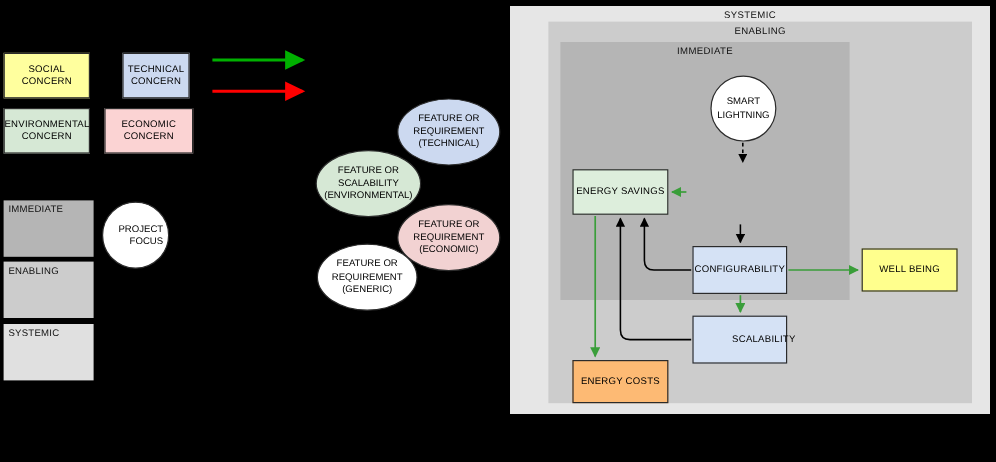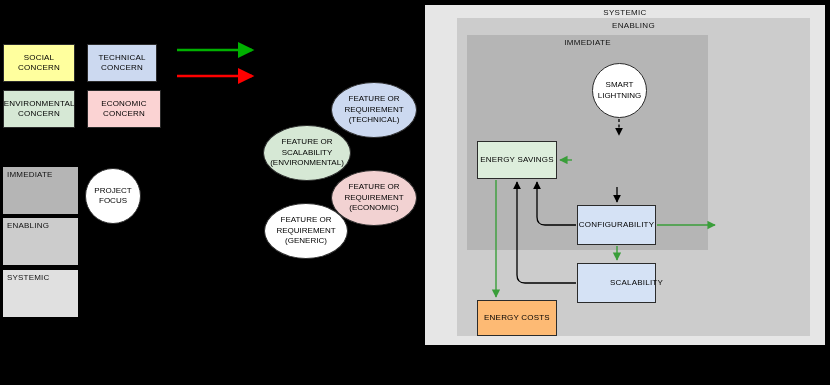--- a/index.html
+++ b/index.html
@@ -53,7 +53,7 @@
     <span>SOCIAL CONCERN</span>
   </div>
 
-  <div class="box sw-tech" style="left:87px;top:44px;width:70px;height:38px;">
+  <div class="box sw-tech" style="left:102px;top:44px;width:56px;height:38px;">
     <span>TECHNICAL CONCERN</span>
   </div>
 

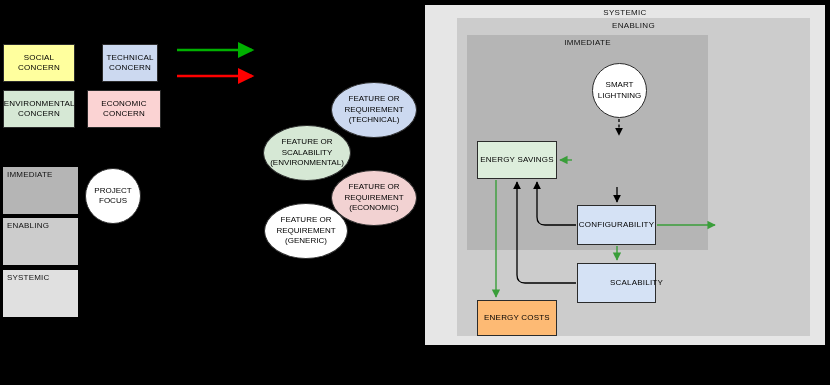--- a/index.html
+++ b/index.html
@@ -82,7 +82,7 @@
     <span>FEATURE OR REQUIREMENT (GENERIC)</span>
   </div>
 
-  <div class="ell n-white" style="left:85px;top:168px;width:56px;height:56px;">
+  <div class="ell n-white" style="left:85px;top:168px;width:56px;height:56px;text-align:right;">
     <span>PROJECT FOCUS</span>
   </div>
 

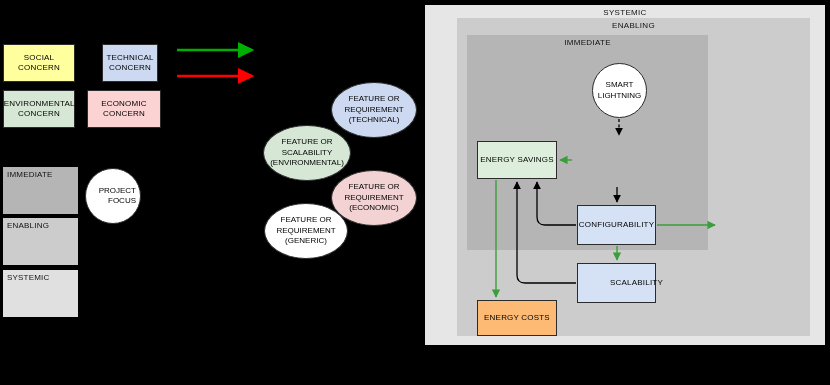--- a/index.html
+++ b/index.html
@@ -161,6 +161,9 @@
     <span>SCALABILITY</span>
   </div>
 
+  <div class="box n-yellow" style="left:718px;top:207px;width:80px;height:36px;">
+    <span>WELL BEING</span>
+  </div>
 
   <div class="box n-pink" style="left:477px;top:300px;width:80px;height:36px;">
     <span>ENERGY COSTS</span>

